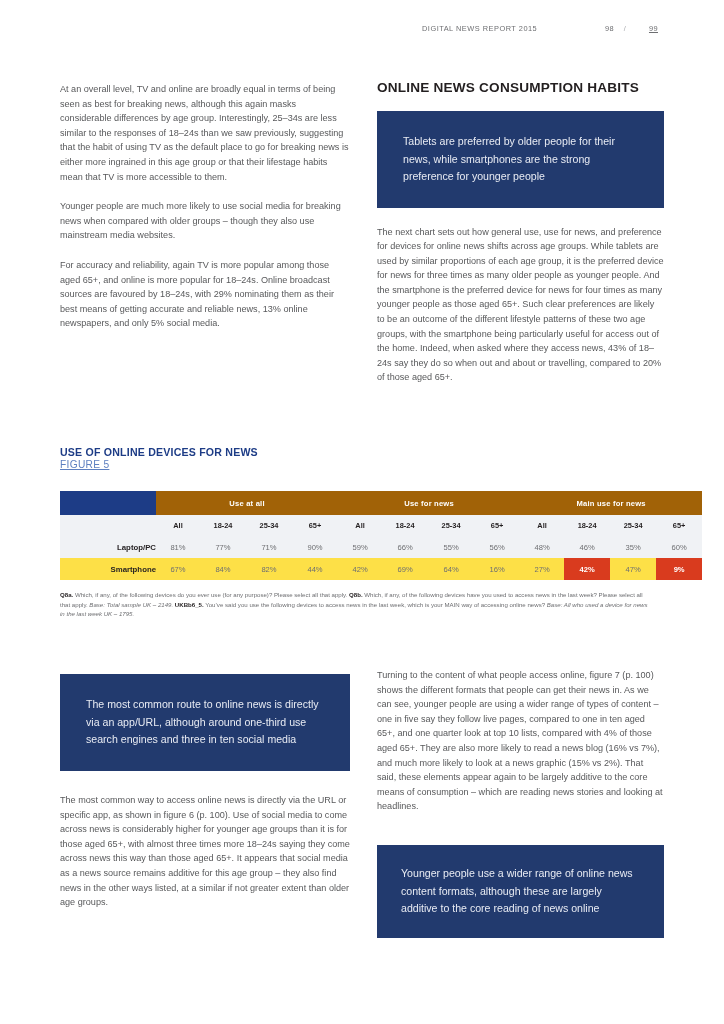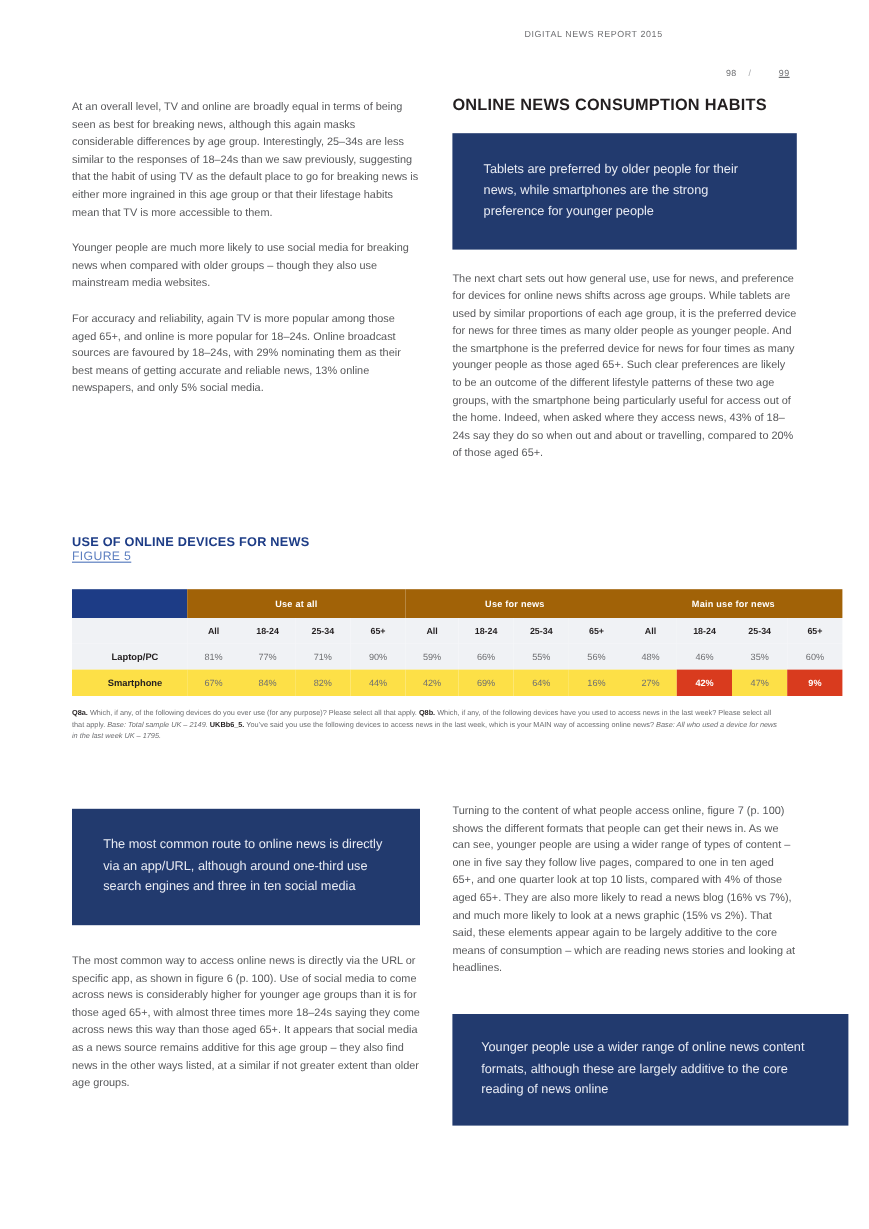--- a/index.html
+++ b/index.html
@@ -29,7 +29,7 @@
   }
   .page-header .hdr-title {
     position: absolute;
-    left: 437px;
+    left: 422px;
     top: 0;
   }
   .page-header .hdr-pages {

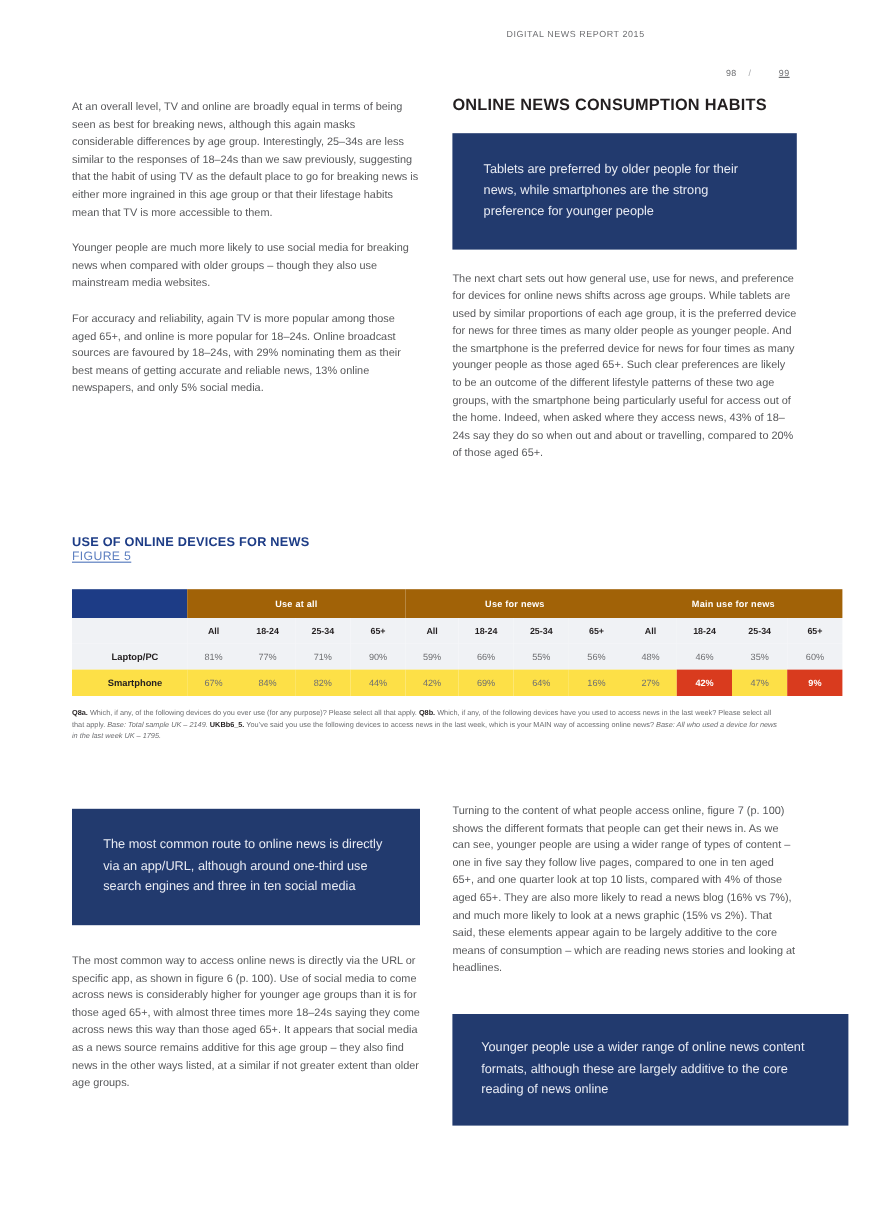--- a/index.html
+++ b/index.html
@@ -39,7 +39,7 @@
     width: 70px;
     letter-spacing: 0.4px;
   }
-  .page-header .pg-a { display: inline-block; width: 22px; text-align: right; margin-top: 32px;}
+  .page-header .pg-a { display: inline-block; width: 22px; text-align: right;}
   .page-header .pg-sep { display: inline-block; width: 22px; text-align: center; color:#a7a9ac;}
   .page-header .pg-b { display: inline-block; width: 22px; text-align: right; text-decoration: underline;}
 

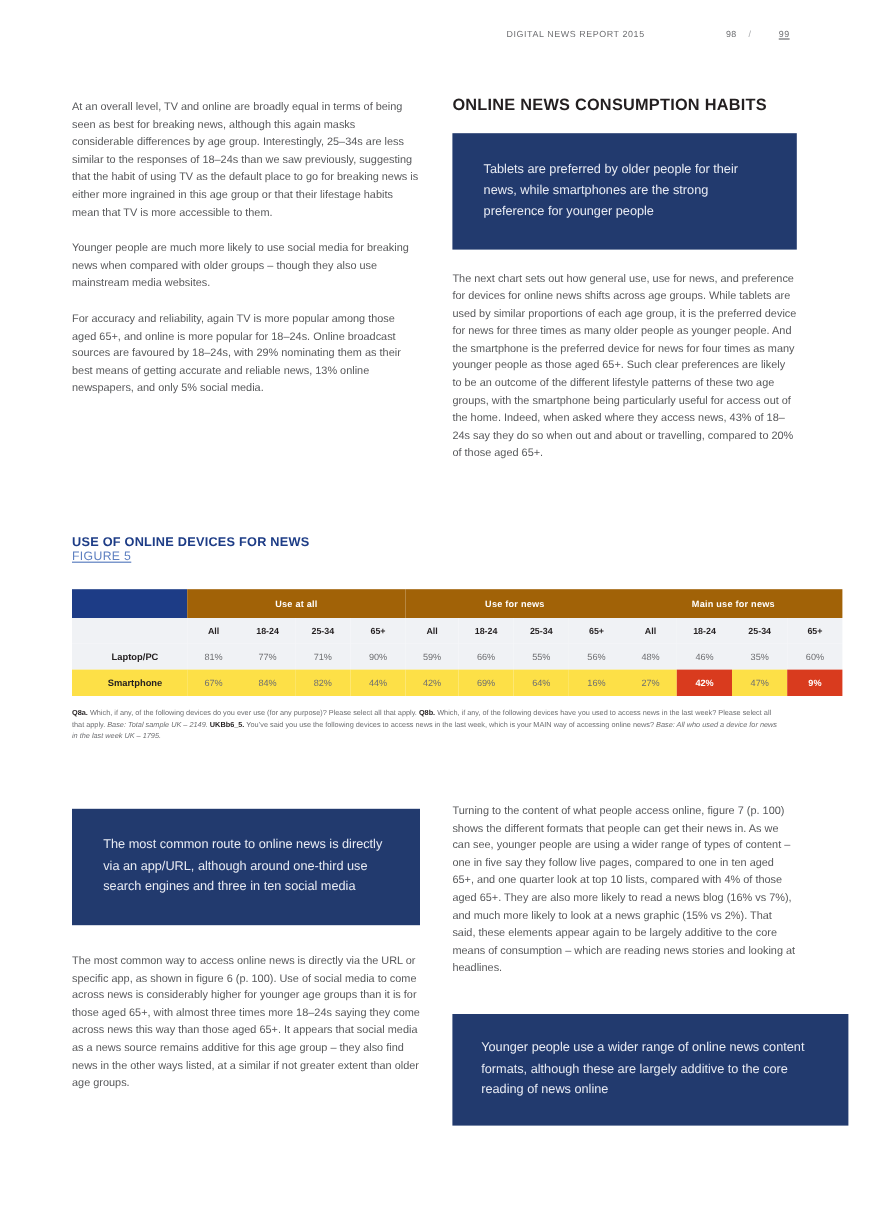--- a/index.html
+++ b/index.html
@@ -144,7 +144,7 @@
     color: #6d6e71;
   }
   tbody tr td.rowlabel {
-    text-align: center;
+    text-align: right;
     padding-left: 9px;
     font-weight: bold;
     font-size: 7.8px;

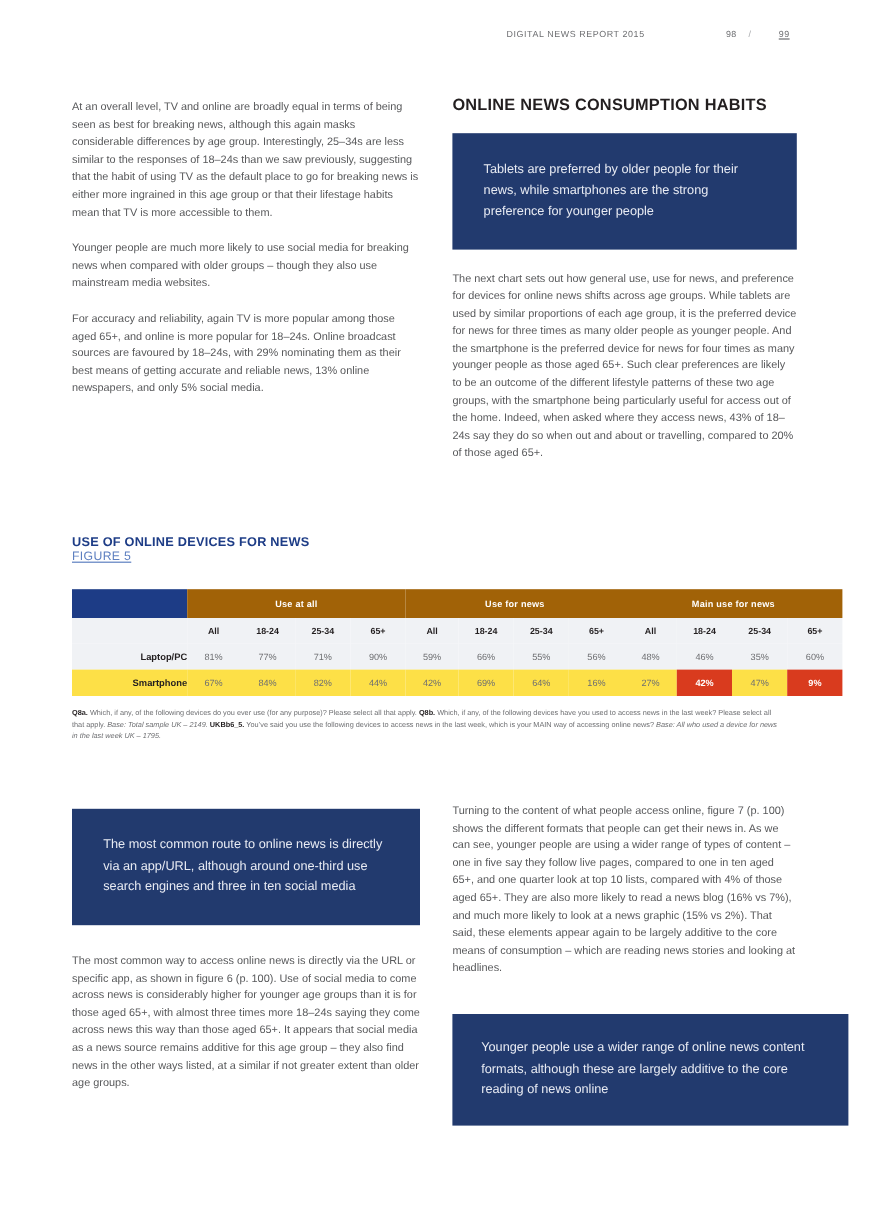--- a/index.html
+++ b/index.html
@@ -192,7 +192,7 @@
     position: absolute;
     left: 377px;
     top: 845px;
-    width: 330px;
+    width: 287px;
   }
   .lower-right-quote .quote-box {
     padding: 20px 24px;

